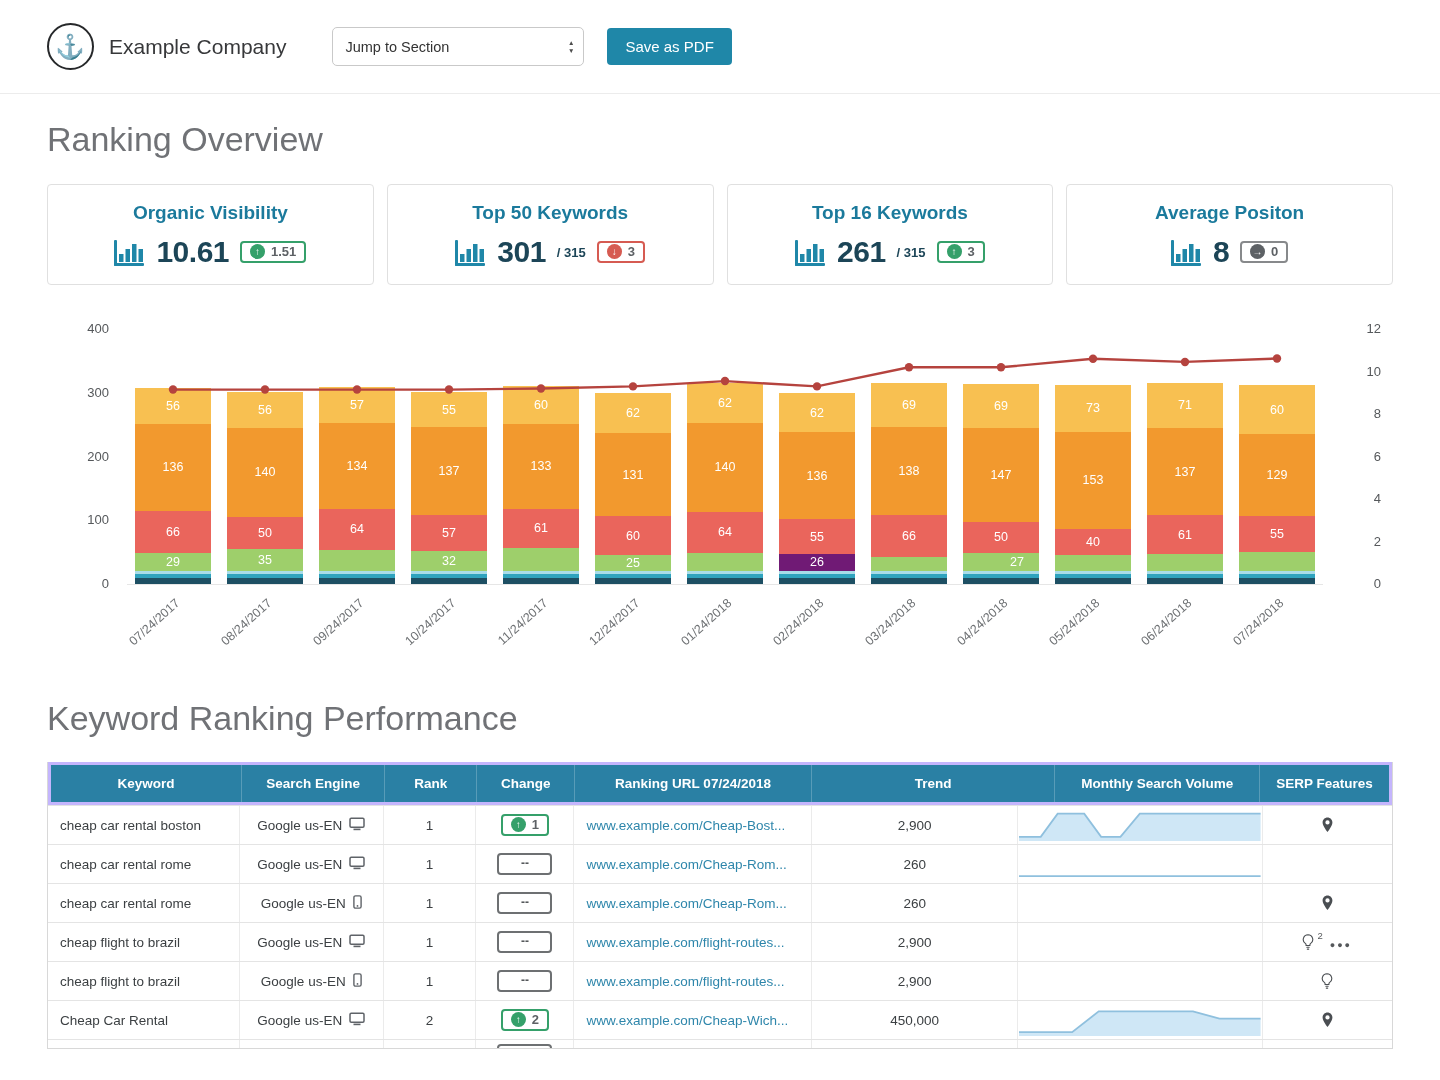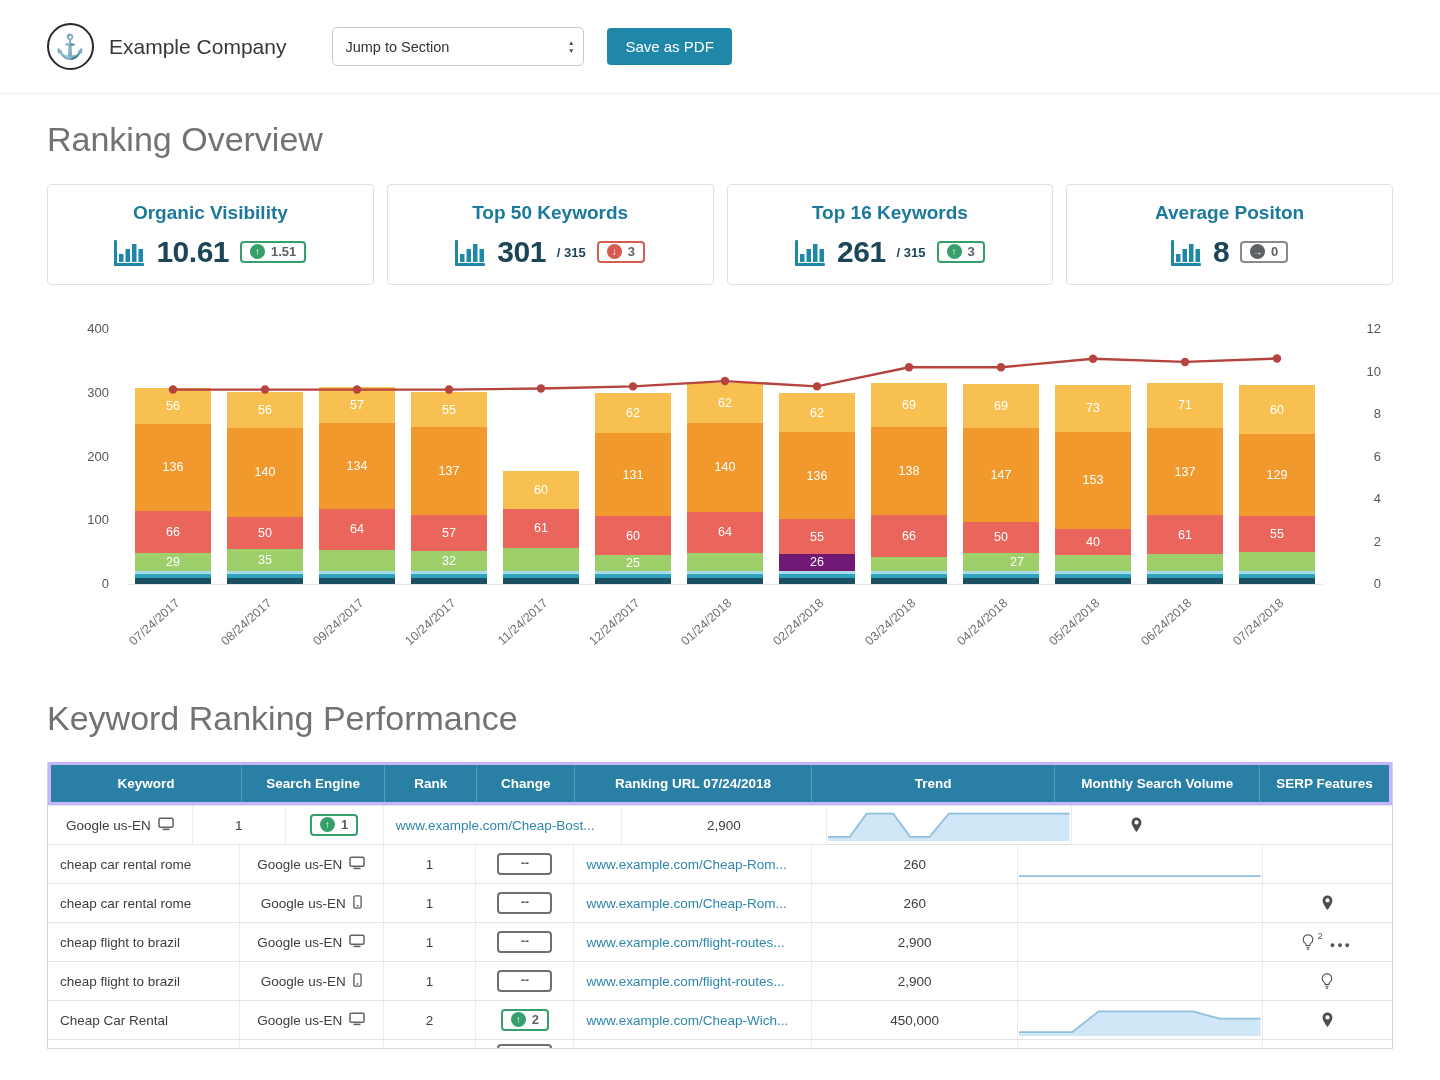--- a/index.html
+++ b/index.html
@@ -247,6 +247,7 @@
             <div class="seg" style="height: 1.25%; background: rgb(168, 220, 232);"></div>
             <div class="seg" style="height: 9%; background: rgb(158, 207, 107);"></div>
             <div class="seg" style="height: 15.25%; background: rgb(234, 101, 92);">61</div>
+            <div class="seg" style="height: 33.25%; background: rgb(242, 153, 46);">133</div>
             <div class="seg" style="height: 15%; background: rgb(248, 192, 81);">60</div>
           </div>
         </div>

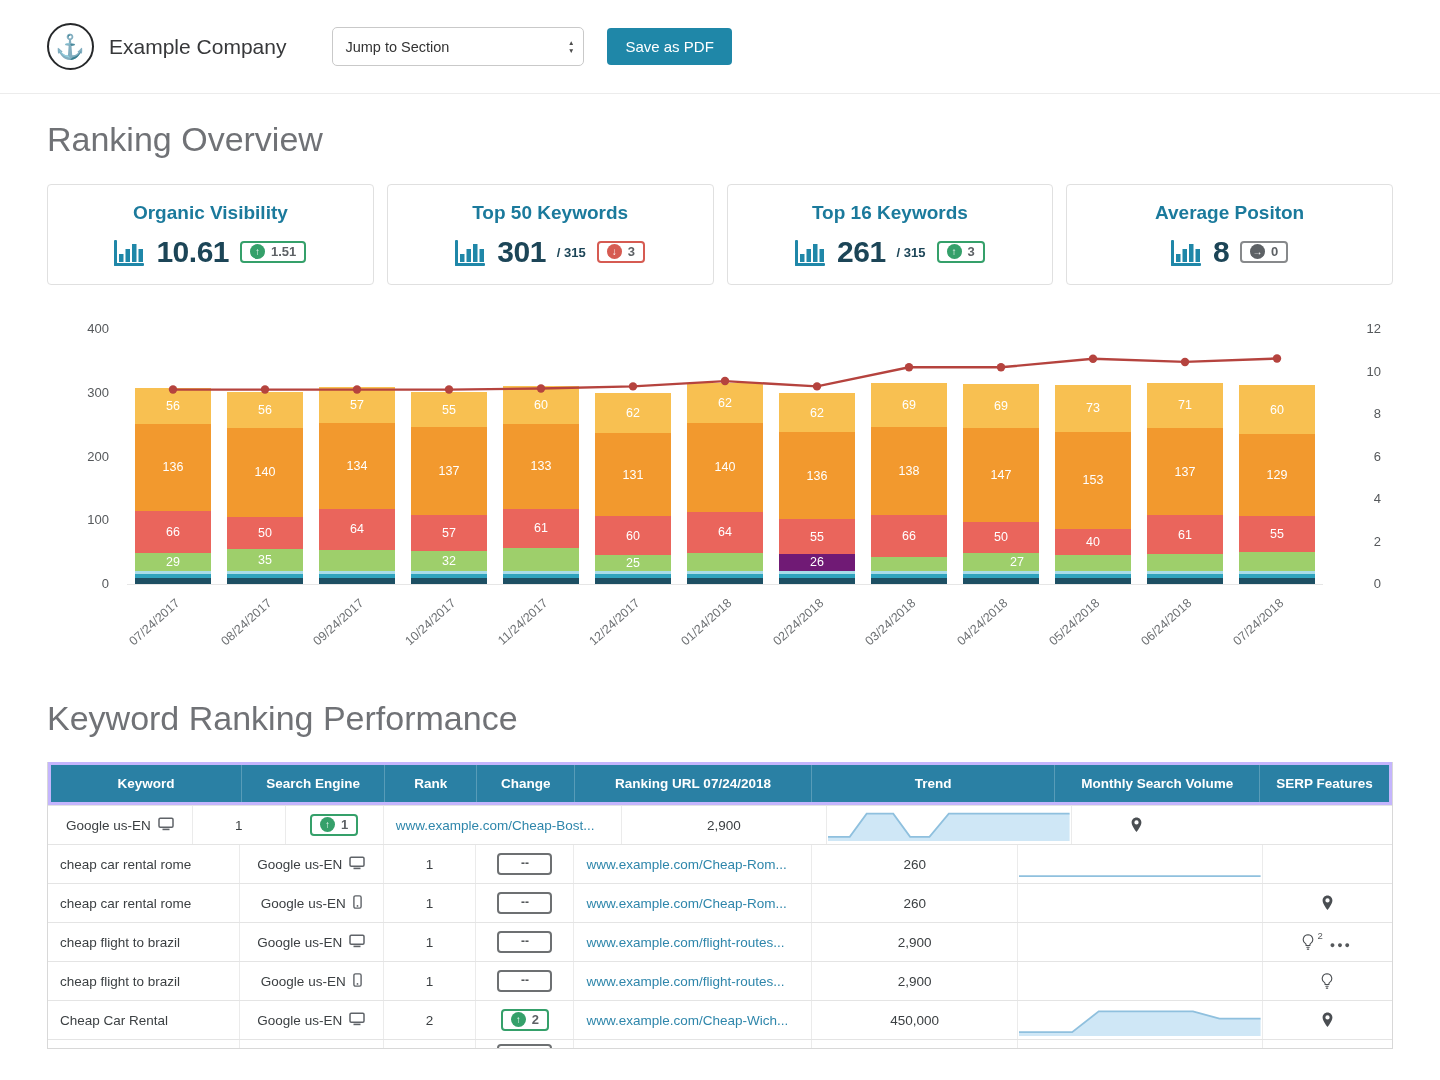--- a/index.html
+++ b/index.html
@@ -398,6 +398,7 @@
       <div class="th" style="flex: 0 0 9.7%;">SERP Features</div>
     </div>
     <div class="tr">
+      <div class="td left" style="flex: 0 0 14.2%;">cheap car rental boston</div>
       <div class="td" style="flex: 0 0 10.7%;">
         <span>Google us-EN</span>
         <span class="dev-icon"><svg width="16" height="14" viewBox="0 0 16 14">

